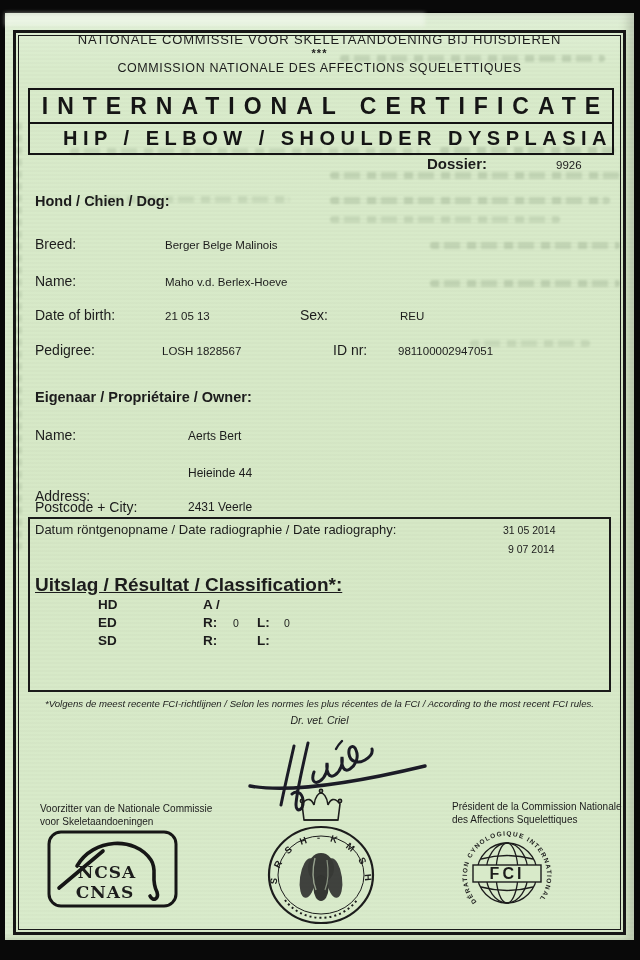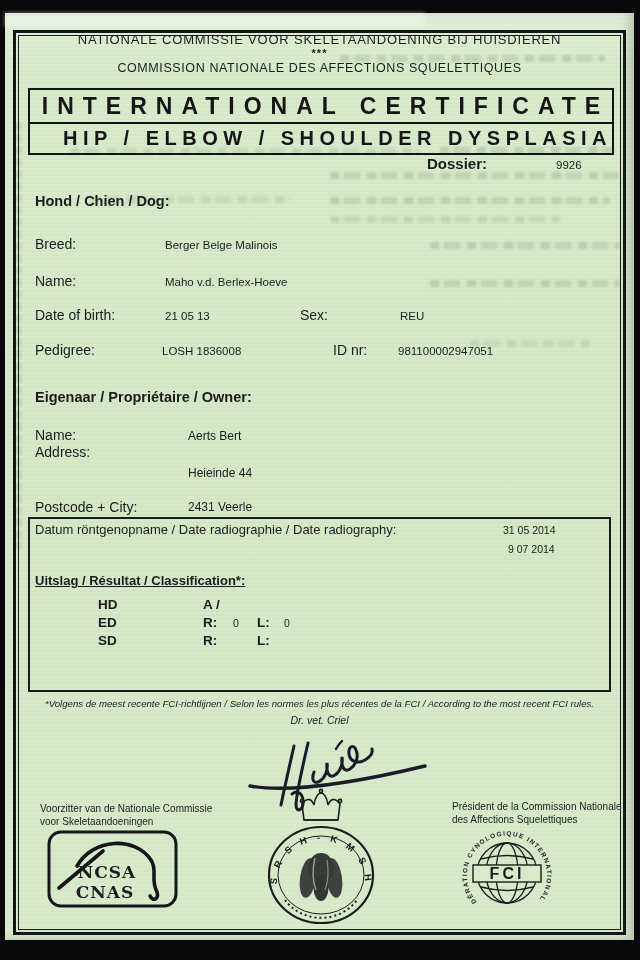--- a/index.html
+++ b/index.html
@@ -89,7 +89,7 @@
   <div class="t lbl" style="left:300px;top:307px;">Sex:</div>
   <div class="t val" style="left:400px;top:310px;">REU</div>
   <div class="t lbl" style="left:35px;top:342px;">Pedigree:</div>
-  <div class="t val" style="left:162px;top:345px;">LOSH 1836008</div>
+  <div class="t val" style="left:162px;top:345px;">LOSH 1828567</div>
   <div class="t lbl" style="left:333px;top:342px;">ID nr:</div>
   <div class="t val" style="left:398px;top:345px;">981100002947051</div>
 

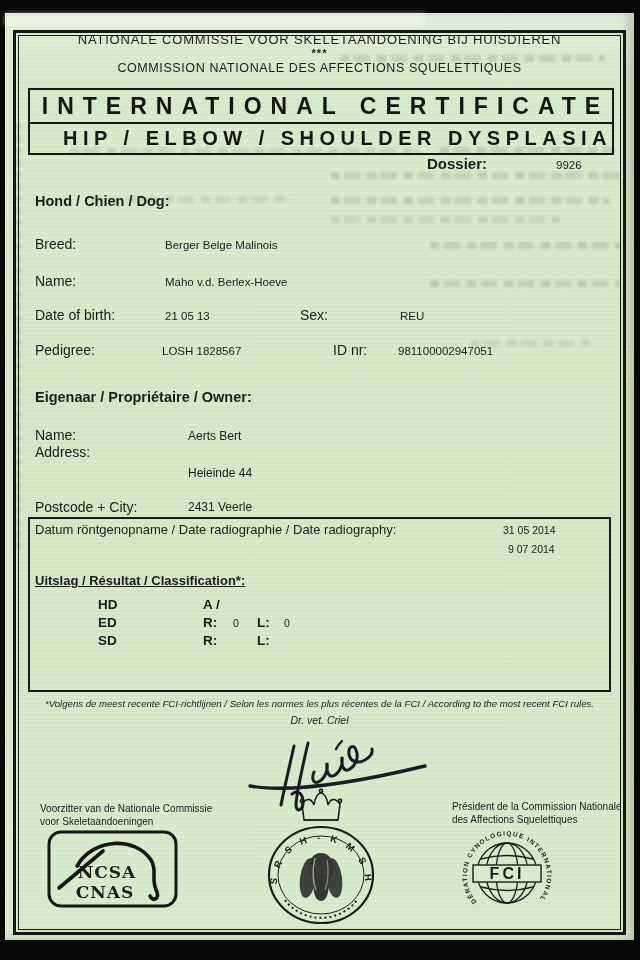--- a/index.html
+++ b/index.html
@@ -96,7 +96,7 @@
   <div class="t section" style="left:35px;top:389px;">Eigenaar / Propriétaire / Owner:</div>
   <div class="t lbl" style="left:35px;top:427px;">Name:</div>
   <div class="t val" style="left:188px;top:430px;font-size:12px;">Aerts Bert</div>
-  <div class="t lbl" style="left:35px;top:444px;">Address:</div>
+  <div class="t lbl" style="left:35px;top:488px;">Address:</div>
   <div class="t val" style="left:188px;top:467px;font-size:12px;">Heieinde 44</div>
   <div class="t lbl" style="left:35px;top:499px;">Postcode + City:</div>
   <div class="t val" style="left:188px;top:501px;font-size:12px;">2431 Veerle</div>

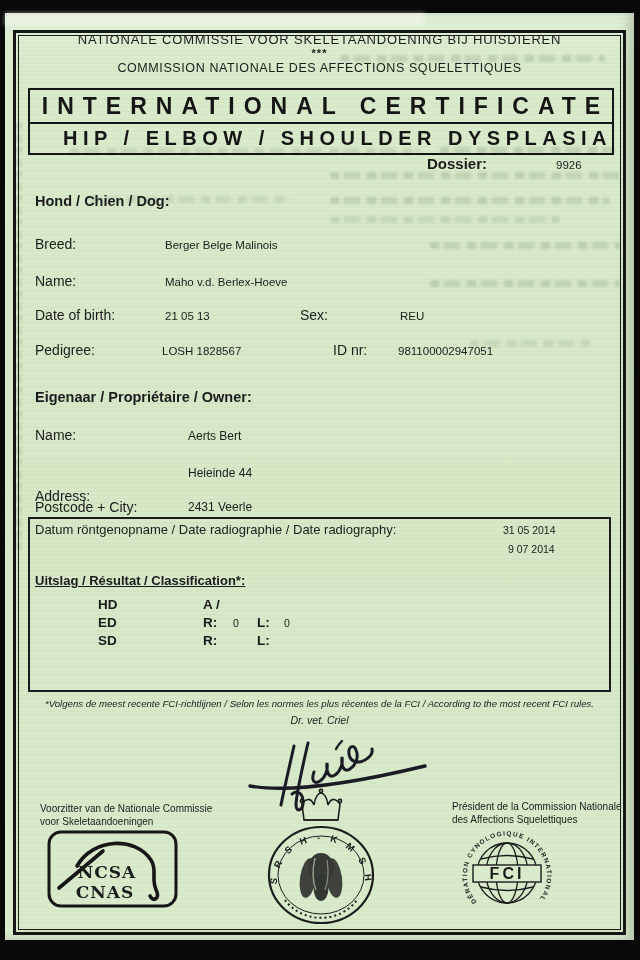--- a/index.html
+++ b/index.html
@@ -29,7 +29,7 @@
   .resbox{position:absolute;left:28px;top:517px;width:579px;height:171px;border:2px solid #1a1a1a;}
   .boxlbl{font-size:13px;}
   .boxval{font-size:10.5px;}
-  .classhead{font-size:13px;font-weight:bold;text-decoration:underline;}
+  .classhead{font-size:19px;font-weight:bold;text-decoration:underline;}
   .code{font-size:13.5px;font-weight:bold;}
   .zero{font-size:10.5px;}
   .foot{font-size:9.6px;font-style:italic;}

